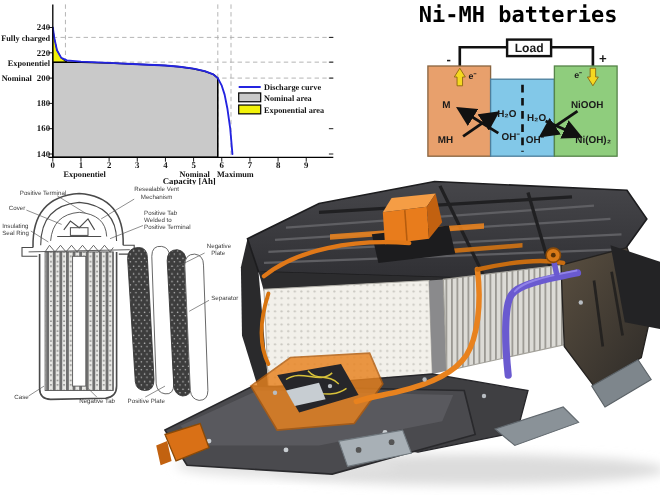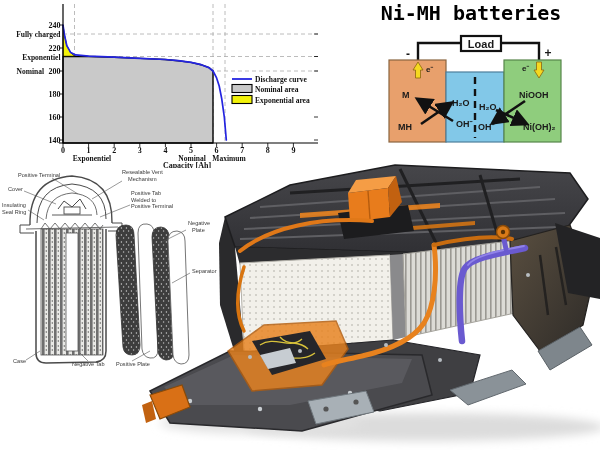--- a/index.html
+++ b/index.html
@@ -6,7 +6,7 @@
   body{width:600px;height:450px;background:#ffffff;position:relative;overflow:hidden;
        font-family:"Liberation Sans",sans-serif;}
   .panel{position:absolute;}
-  #chart-panel{left:15px;top:0;width:305px;height:168px;z-index:3;}
+  #chart-panel{left:0;top:0;width:305px;height:168px;z-index:3;}
   #nimh-panel{left:326px;top:0;width:290px;height:160px;z-index:3;}
   #cell-panel{left:0;top:163px;width:228px;height:230px;z-index:3;}
   #photo-panel{left:140px;top:155px;width:460px;height:295px;z-index:1;}

